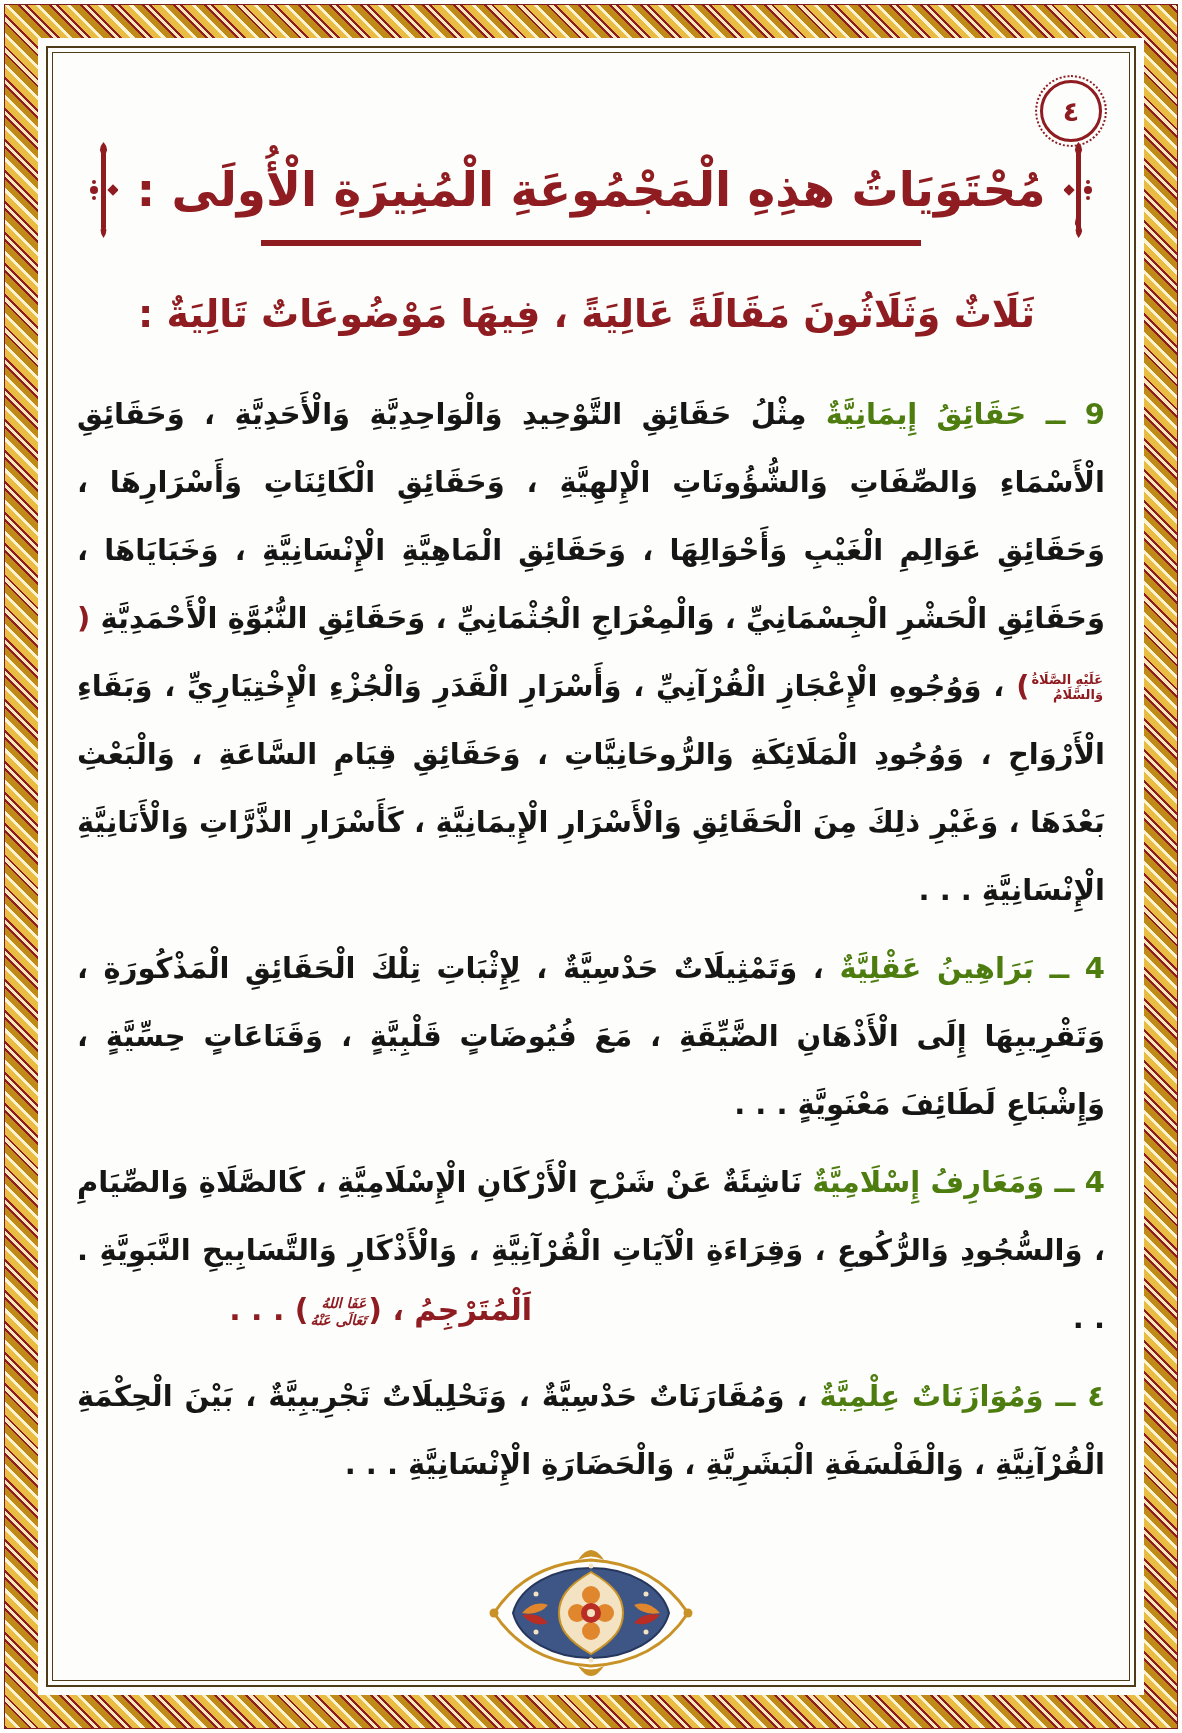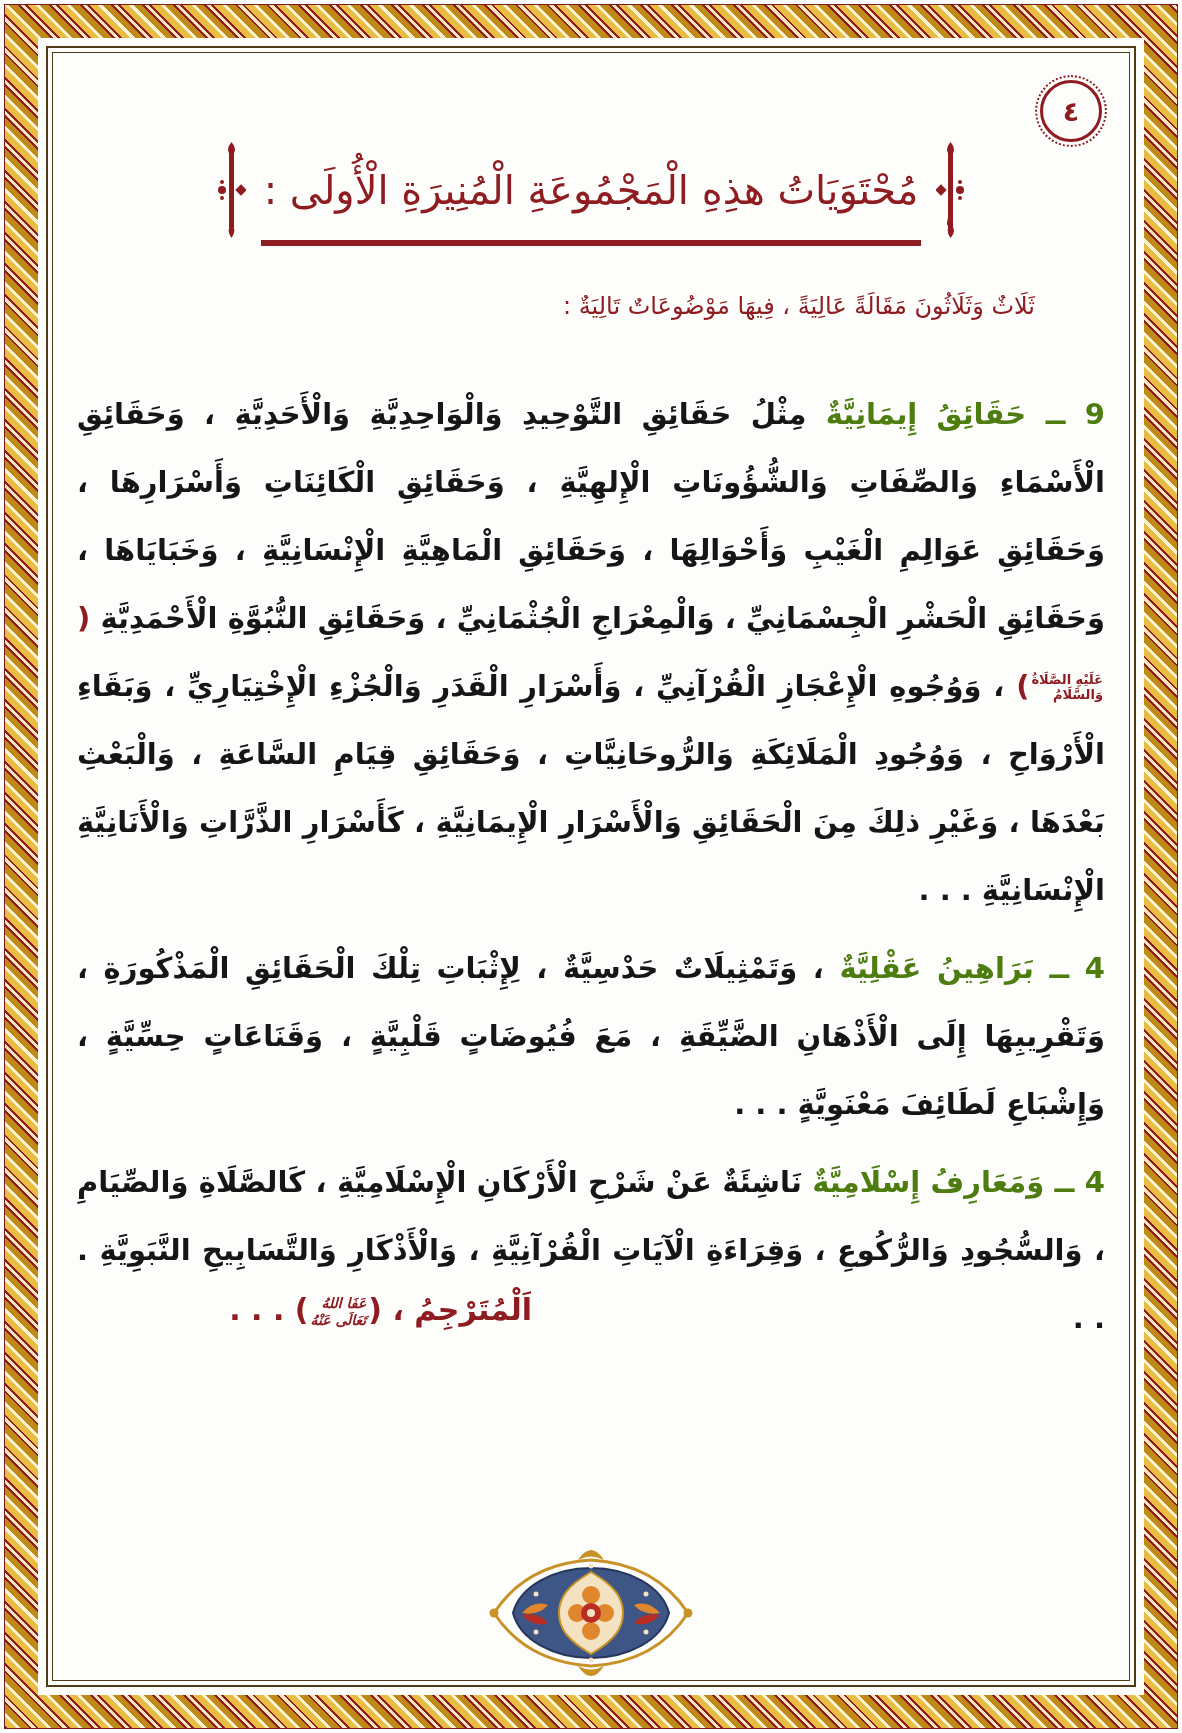--- a/index.html
+++ b/index.html
@@ -44,7 +44,7 @@
     direction:rtl;
   }
   .title-text{
-    margin:0; color:#8e1c20; font-size:40px; font-weight:normal;
+    margin:0; color:#8e1c20; font-size:47px; font-weight:bold;
     white-space:nowrap; line-height:1.6;
   }
   .title-rule{

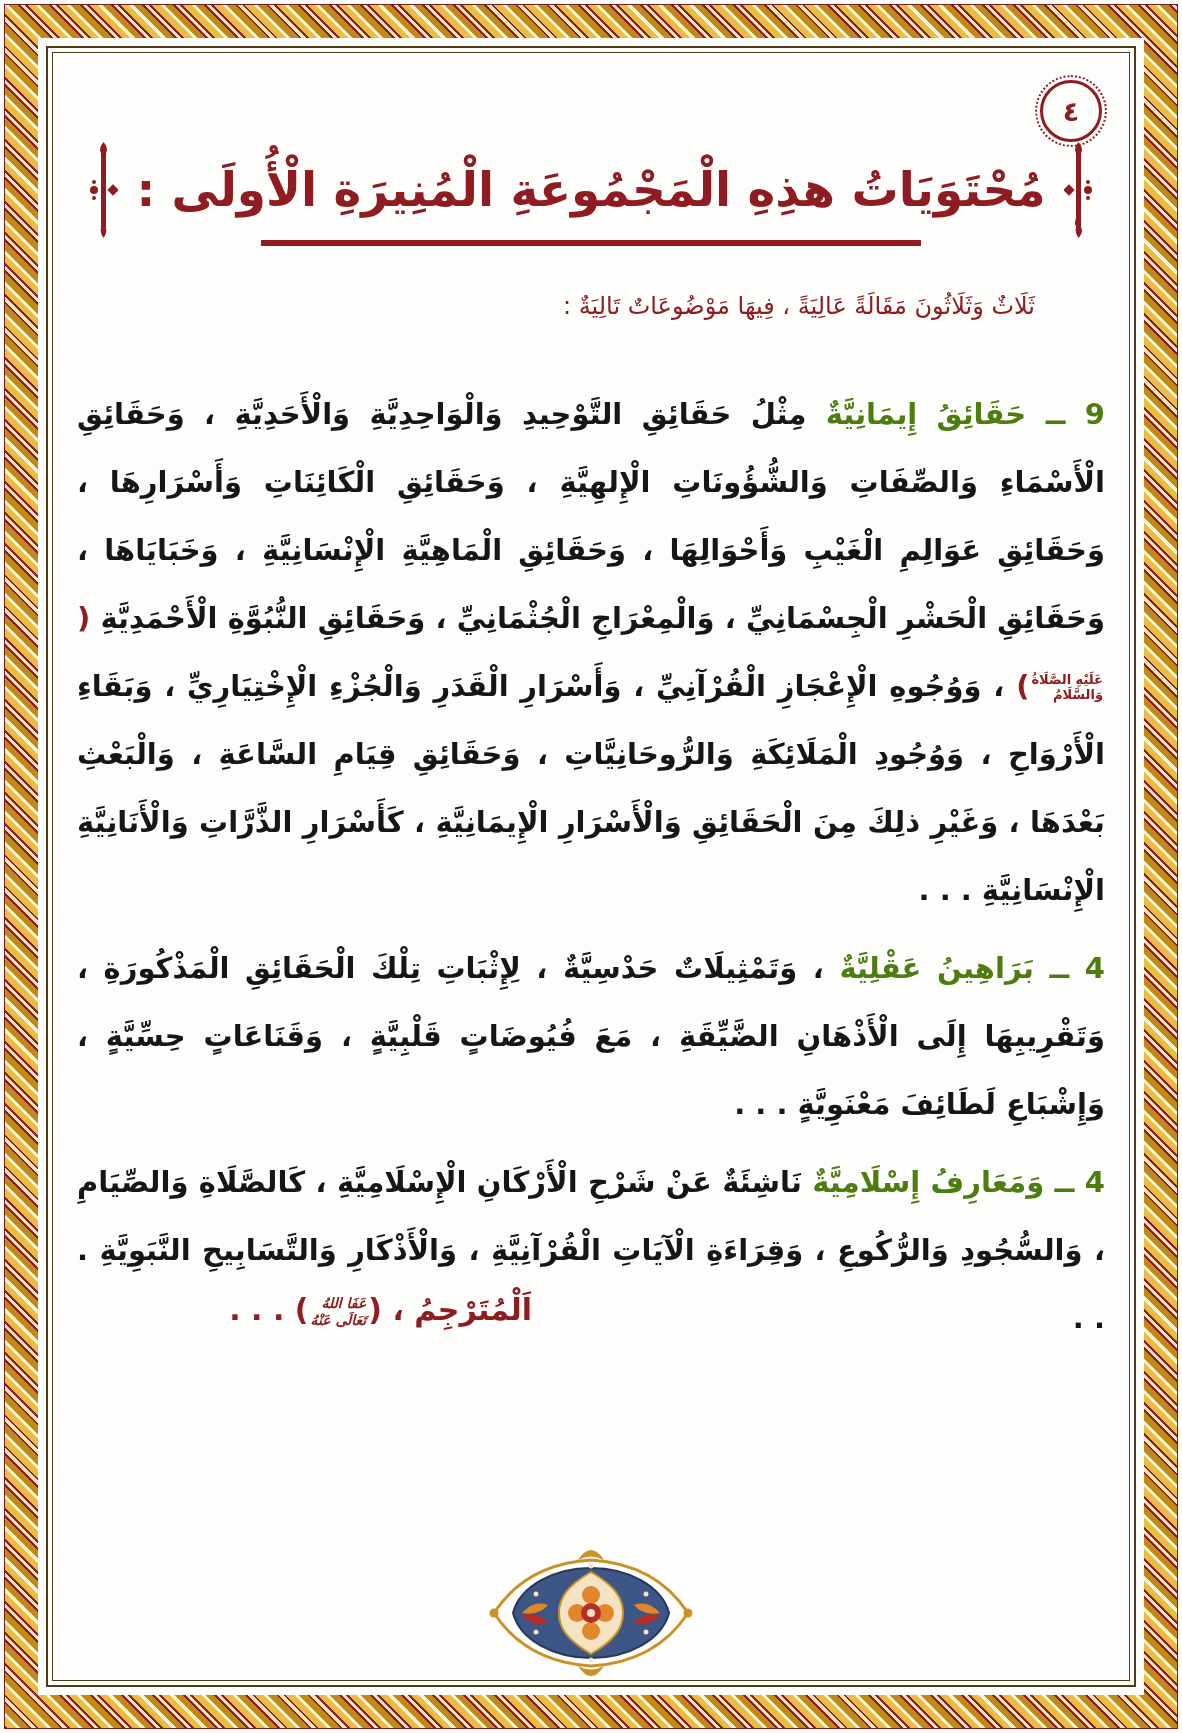--- a/index.html
+++ b/index.html
@@ -58,7 +58,7 @@
   .intro{
     position:absolute; top:292px; right:147px; margin:0;
     direction:rtl; white-space:nowrap;
-    color:#8e1c20; font-size:24px; font-weight:normal;
+    color:#8e1c20; font-size:38px; font-weight:bold;
   }
 
   

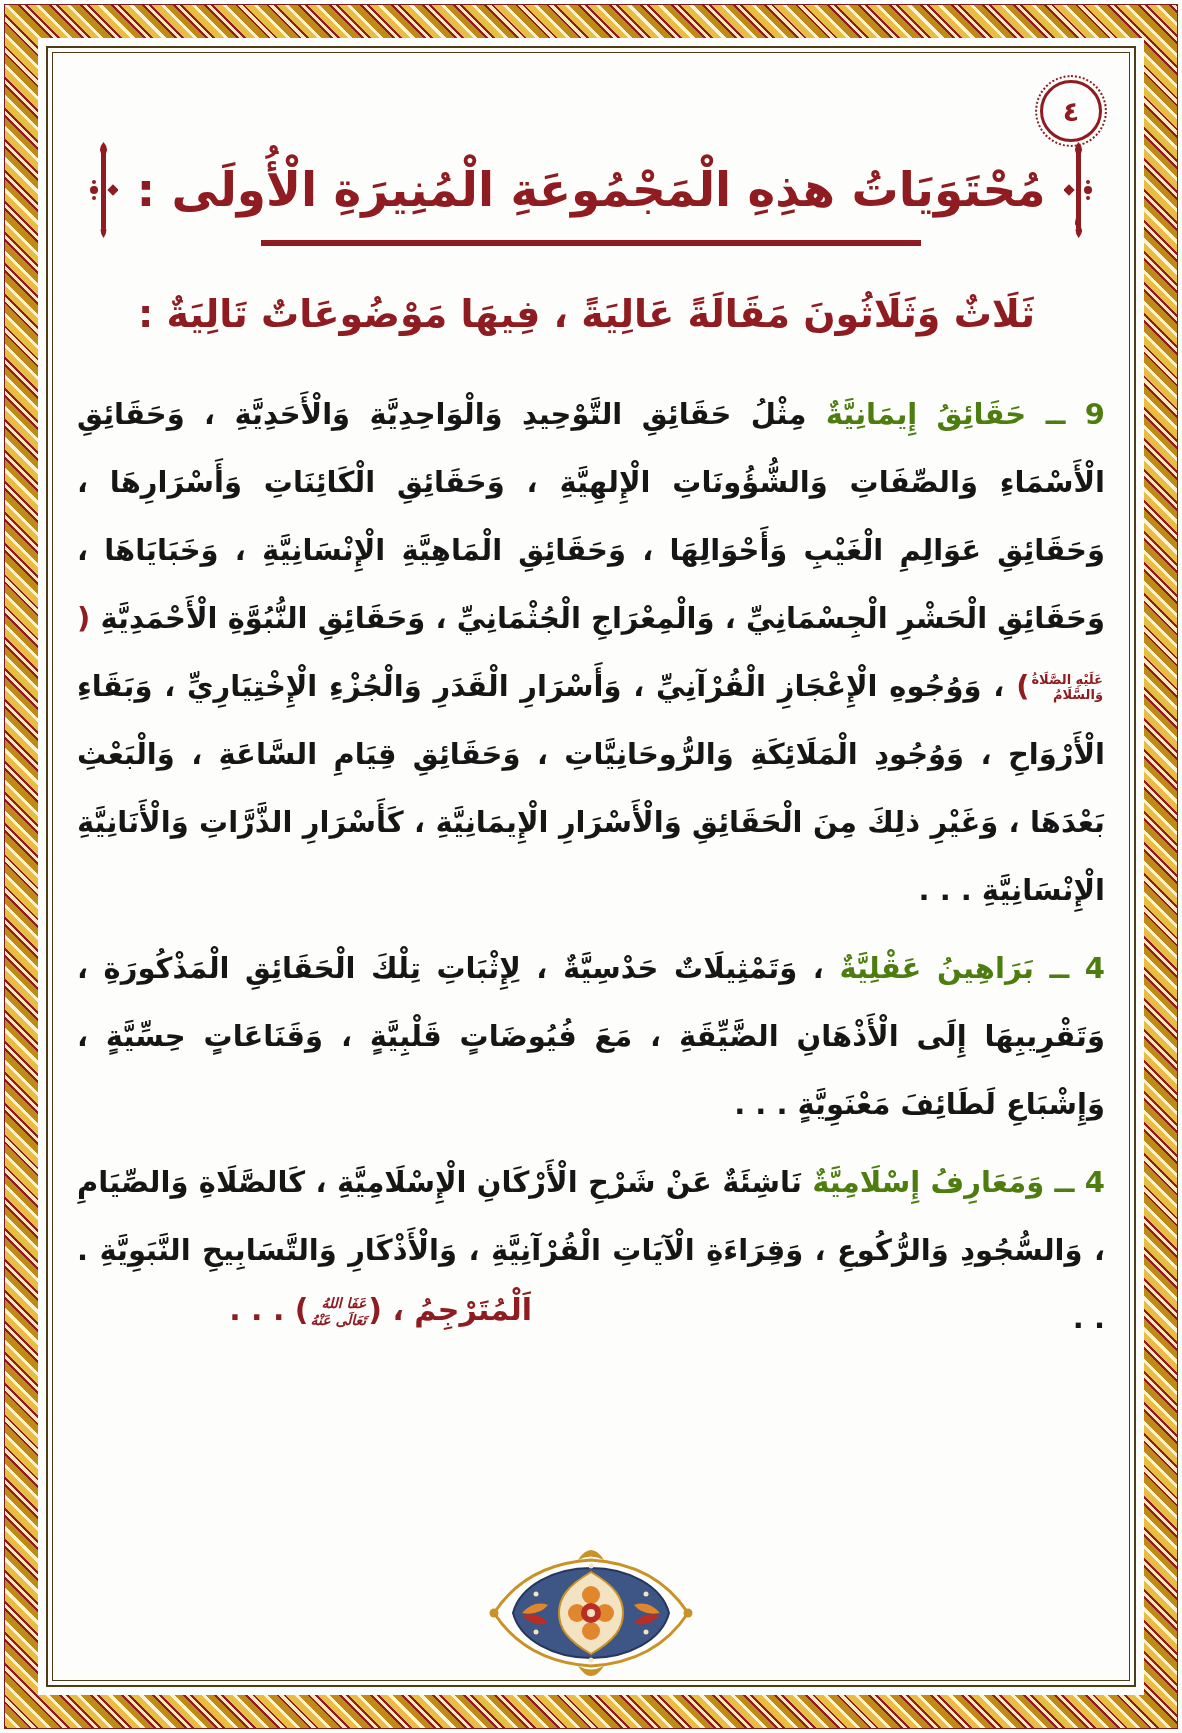--- a/index.html
+++ b/index.html
@@ -158,6 +158,11 @@
       <span>نَاشِئَةٌ عَنْ شَرْحِ الْأَرْكَانِ الْإِسْلَامِيَّةِ ، كَالصَّلَاةِ وَالصِّيَامِ ، وَالسُّجُودِ وَالرُّكُوعِ ، وَقِرَاءَةِ الْآيَاتِ الْقُرْآنِيَّةِ ، وَالْأَذْكَارِ وَالتَّسَابِيحِ النَّبَوِيَّةِ . . .</span>
     </p>
 
+    <p class="item">
+      <span class="kw">٤ ــ</span>
+      <span class="kw">وَمُوَازَنَاتٌ عِلْمِيَّةٌ</span>
+      <span>، وَمُقَارَنَاتٌ حَدْسِيَّةٌ ، وَتَحْلِيلَاتٌ تَجْرِيبِيَّةٌ ، بَيْنَ الْحِكْمَةِ الْقُرْآنِيَّةِ ، وَالْفَلْسَفَةِ الْبَشَرِيَّةِ ، وَالْحَضَارَةِ الْإِنْسَانِيَّةِ . . .</span>
+    </p>
   </div>
 
   <p class="signature">

